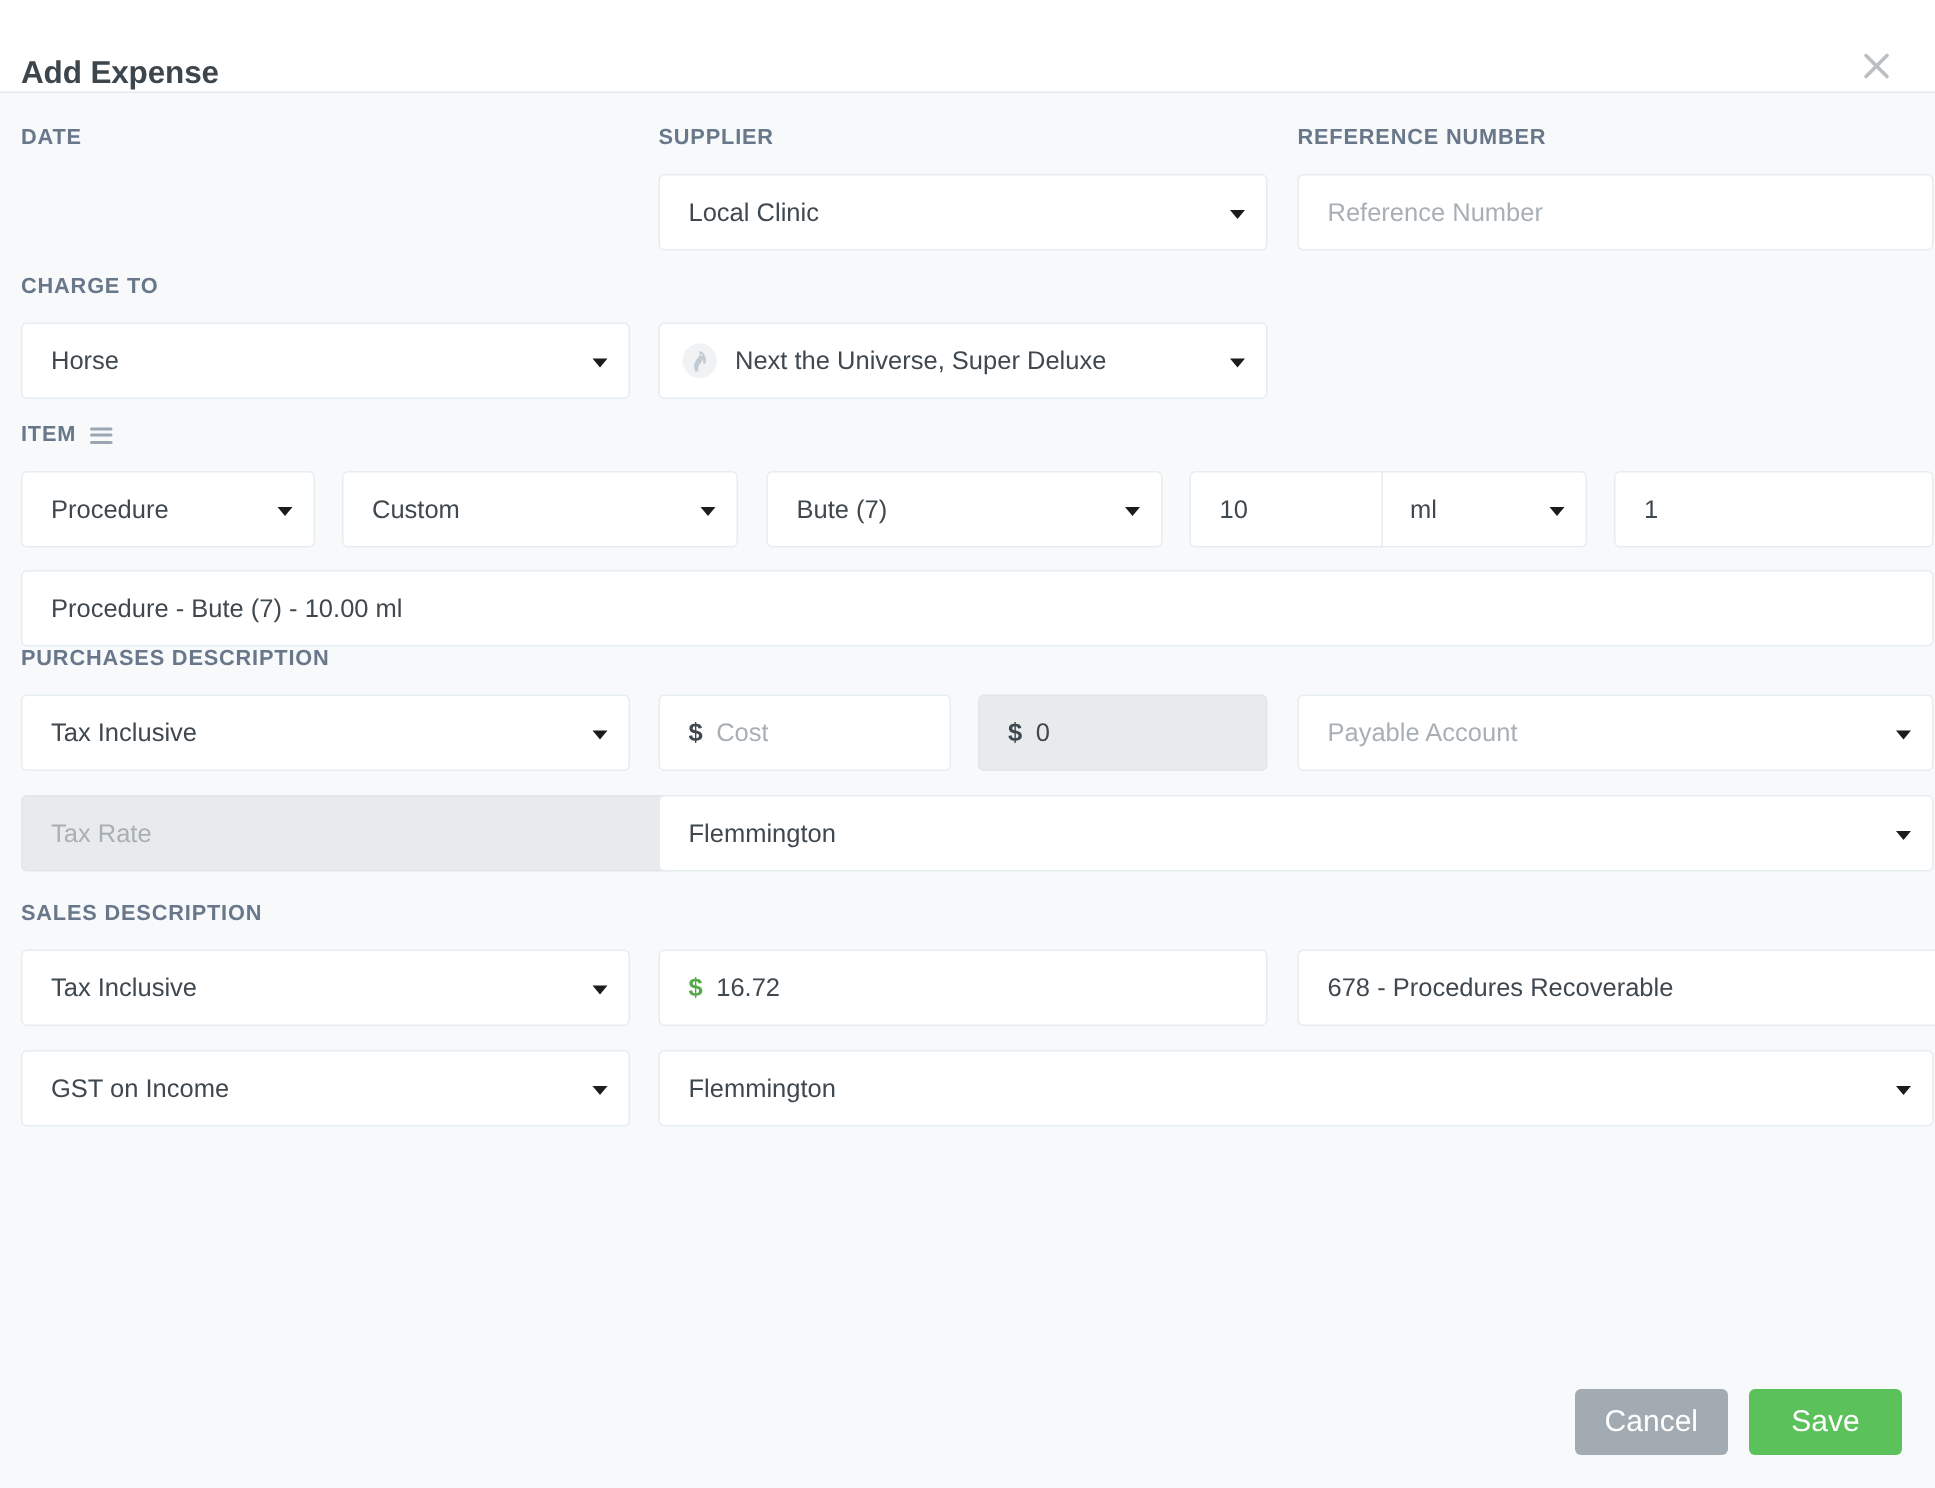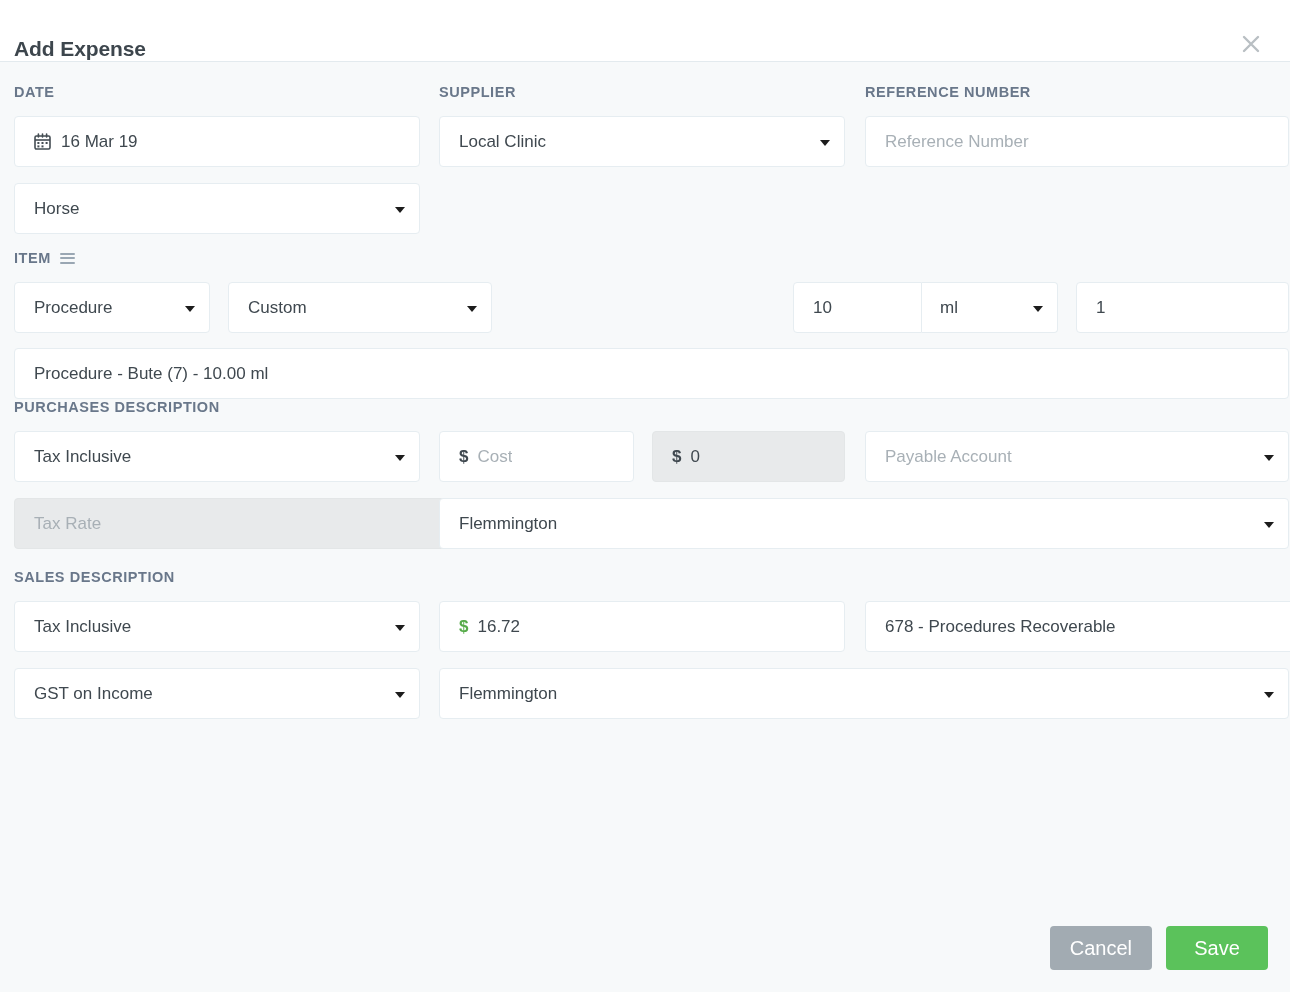--- a/index.html
+++ b/index.html
@@ -167,21 +167,6 @@
     </div>
 
     <div style="position:relative;height:51px;margin-bottom:16px;">
-      <div class="field abs" style="left:0px;width:406px;">
-        <span class="cal-icon">
-          <svg width="17" height="17" viewBox="0 0 17 17" aria-hidden="true">
-            <rect x="1" y="3" width="15" height="13" rx="1.4" fill="none" stroke="#444d53" stroke-width="1.6"></rect>
-            <path d="M1 7 H16" stroke="#444d53" stroke-width="1.6"></path>
-            <path d="M4.4 1 V4 M8.5 1 V4 M12.6 1 V4" stroke="#444d53" stroke-width="1.6" stroke-linecap="round"></path>
-            <rect x="3.4" y="9" width="2" height="2" fill="#444d53"></rect>
-            <rect x="7.5" y="9" width="2" height="2" fill="#444d53"></rect>
-            <rect x="11.6" y="9" width="2" height="2" fill="#444d53"></rect>
-            <rect x="3.4" y="12.4" width="2" height="2" fill="#444d53"></rect>
-            <rect x="7.5" y="12.4" width="2" height="2" fill="#444d53"></rect>
-          </svg>
-        </span>
-        <span class="val">16 Mar 19</span>
-      </div>
 
       <div class="field select abs" style="left:425px;width:406px;">
         <span class="val">Local Clinic</span>

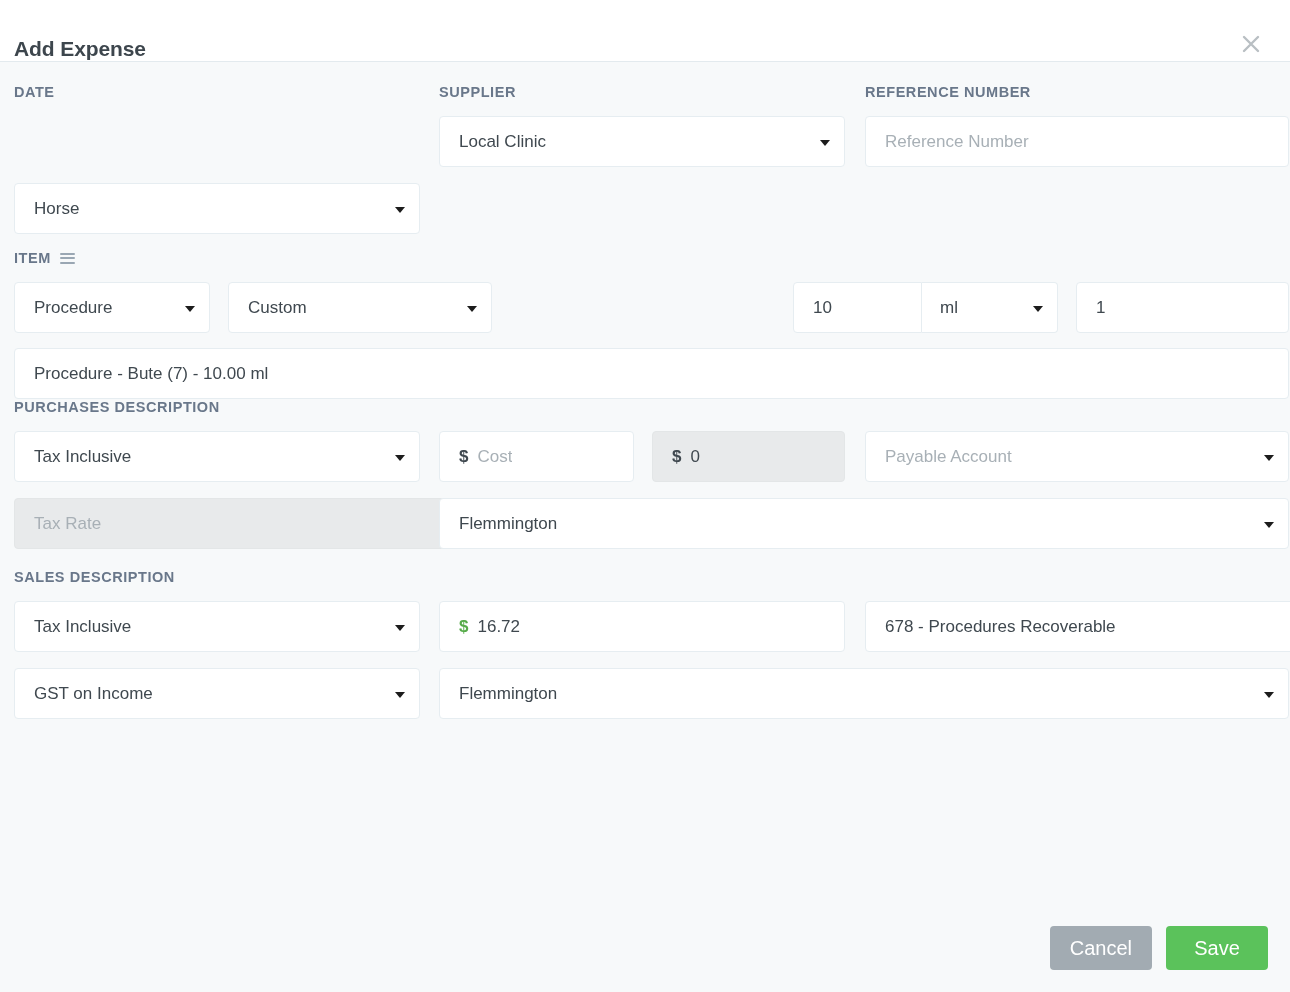--- a/index.html
+++ b/index.html
@@ -178,6 +178,11 @@
       </div>
     </div>
 
+    <div class="labels-row">
+      <div class="section-label abs" style="left:0px;">
+        <span>CHARGE TO</span>
+      </div>
+    </div>
 
     <div style="position:relative;height:51px;margin-bottom:16px;">
       <div class="field select abs" style="left:0px;width:406px;">

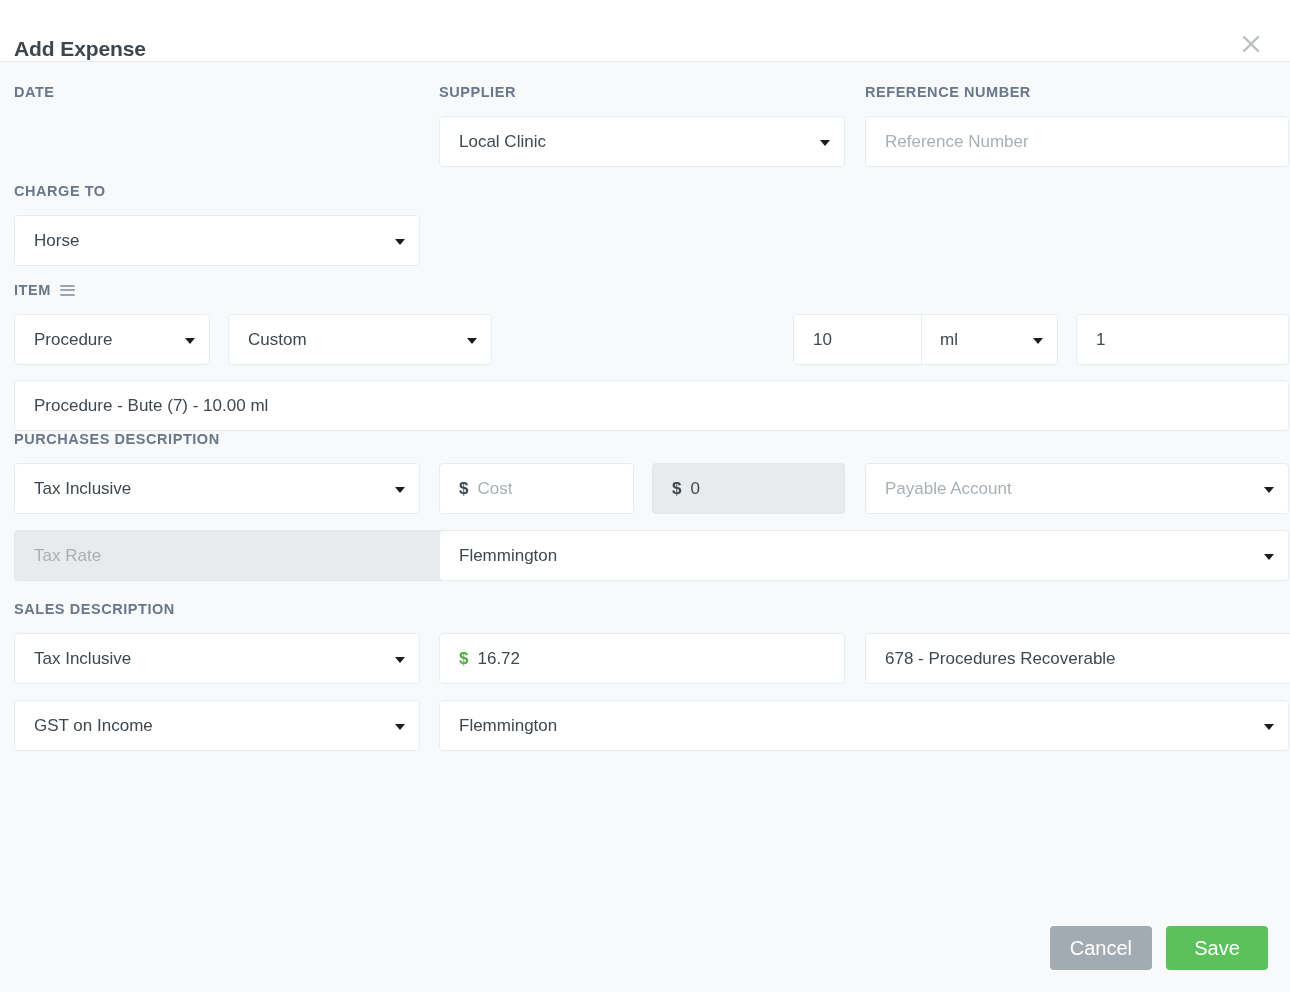--- a/index.html
+++ b/index.html
@@ -190,6 +190,21 @@
         <span class="caret"></span>
       </div>
 
+      <div class="field select abs" style="left:425px;width:406px;padding-left:14px;">
+        <span class="horse-icon">
+          <svg width="25" height="25" viewBox="0 0 25 25" aria-hidden="true">
+            <circle cx="12.5" cy="12.5" r="11.5" fill="#f0f2f4"></circle>
+            <path d="M9.6 19.6 C8.2 16.8 8.4 14.4 9.9 12.3 C10.8 11.0 11.6 10.2 12.2 9.0
+                     C12.6 8.1 12.5 7.1 12.0 6.2 C13.2 6.0 14.3 6.6 15.1 7.6
+                     C15.9 8.6 16.3 9.9 16.5 11.2 C16.7 12.5 16.6 13.7 16.1 14.6
+                     L14.6 14.0 C14.9 13.1 14.9 12.2 14.6 11.4 C14.3 12.6 13.6 13.6 12.7 14.5
+                     C11.6 15.6 11.1 17.3 11.6 19.6 Z" fill="#c3cbd2"></path>
+            <circle cx="13.6" cy="8.6" r="0.65" fill="#f0f2f4"></circle>
+          </svg>
+        </span>
+        <span class="val">Next the Universe, Super Deluxe</span>
+        <span class="caret"></span>
+      </div>
     </div>
 
     <div class="labels-row">

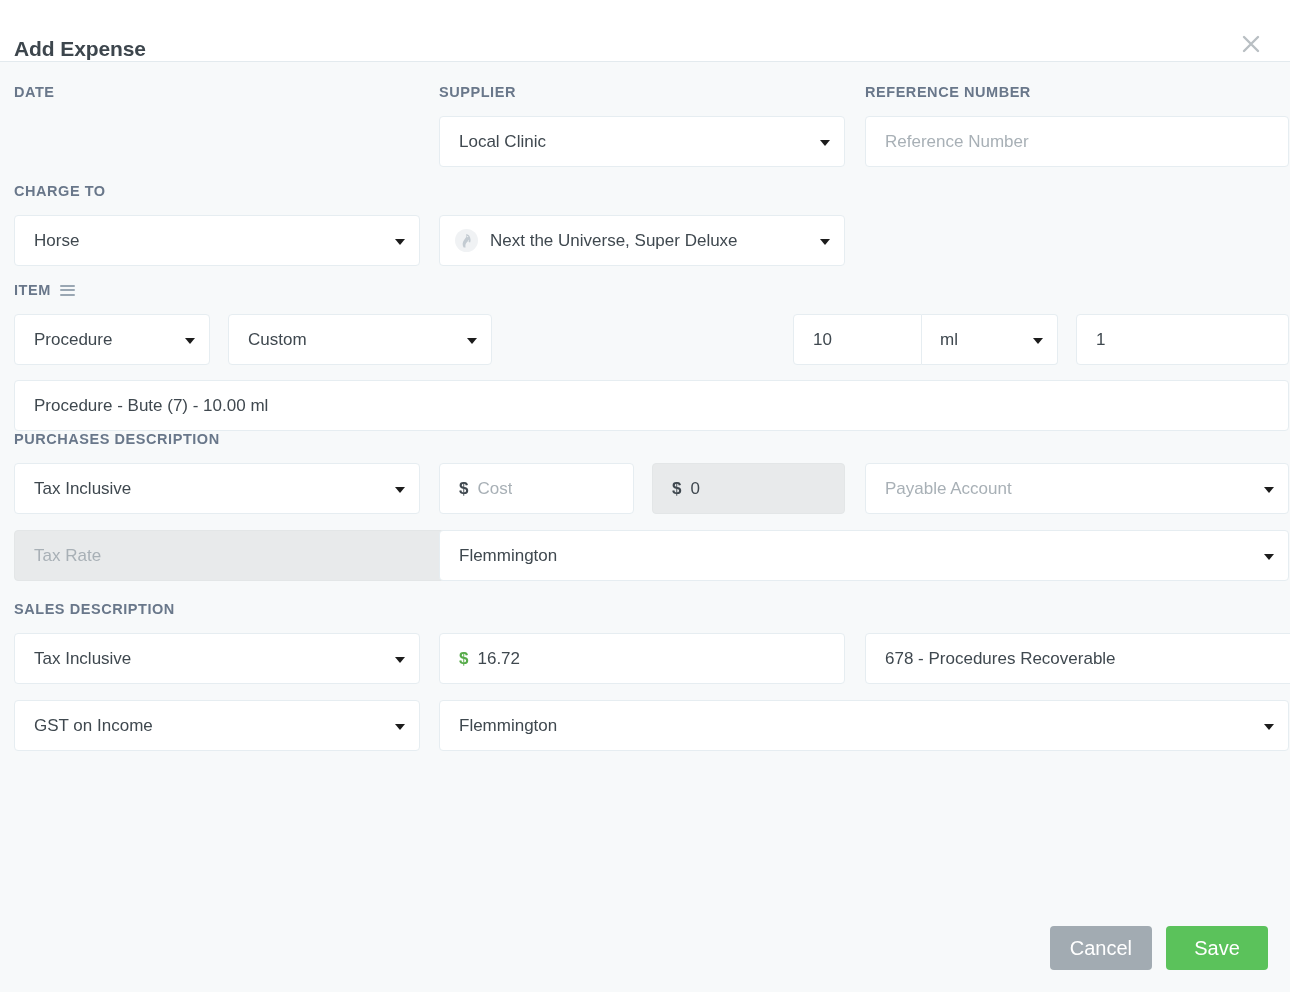--- a/index.html
+++ b/index.html
@@ -229,6 +229,10 @@
         <span class="caret"></span>
       </div>
 
+      <div class="field select abs" style="left:497px;width:264px;">
+        <span class="val">Bute (7)</span>
+        <span class="caret"></span>
+      </div>
 
       <div class="field abs" style="left:779px;width:129px;border-top-right-radius:0;border-bottom-right-radius:0;">
         <span class="val">10</span>

